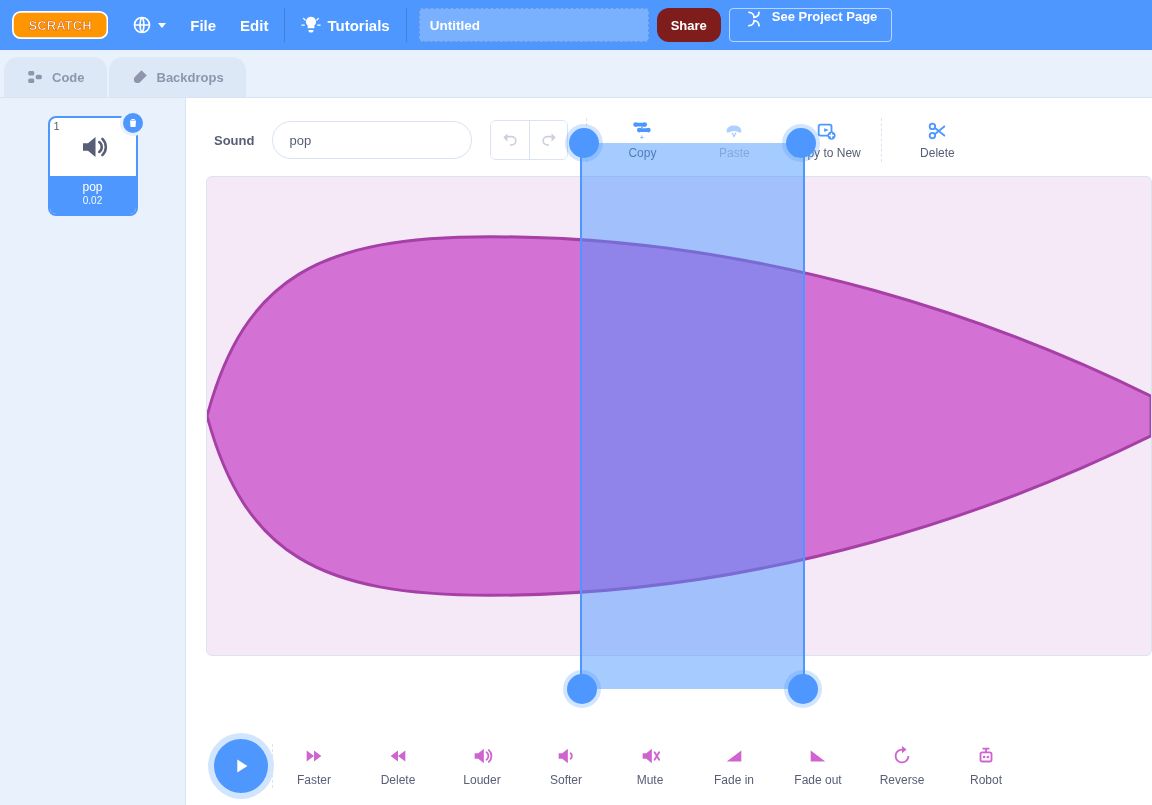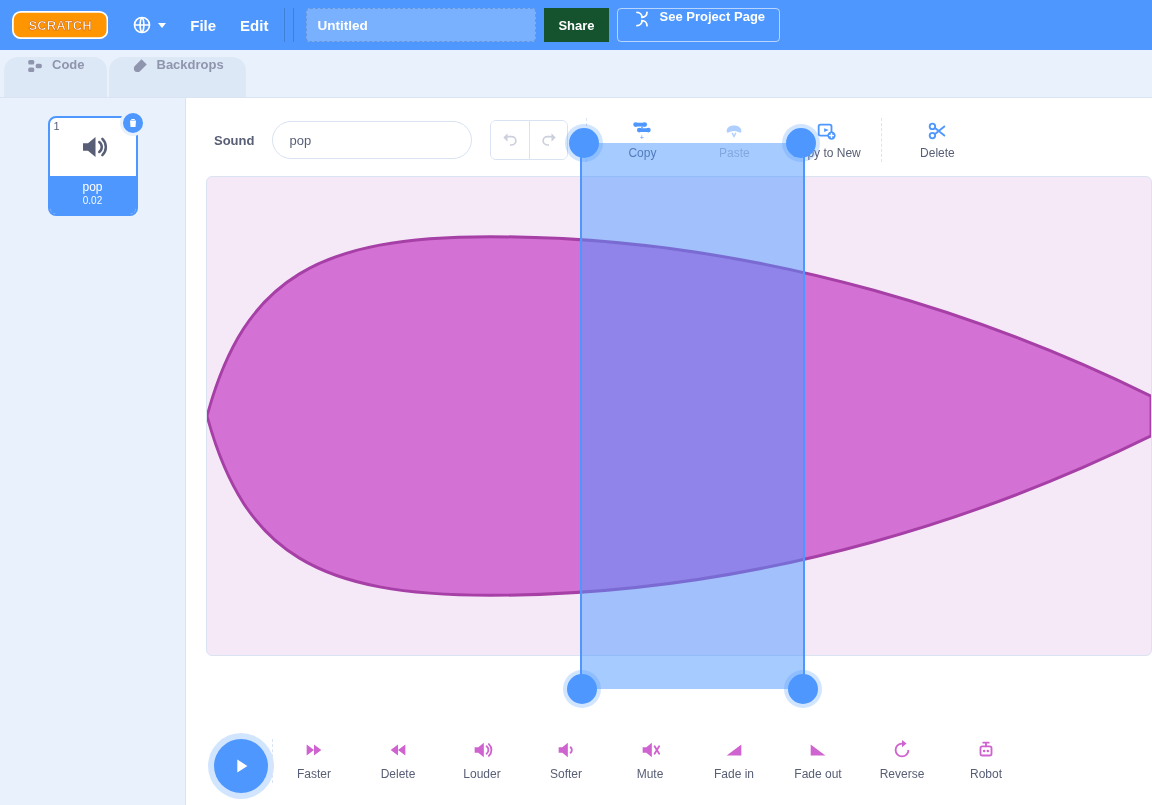--- a/index.html
+++ b/index.html
@@ -102,6 +102,13 @@
       <span>Edit</span>
     </div>
   <div class="menu-divider"></div>
+  <div class="menu-item">
+    <svg class="menu-icon-svg" viewBox="0 0 24 24">
+        <path d="M12 2a6 6 0 00-4 10.5V16h8v-3.5A6 6 0 0012 2zM9 18h6v1a2 2 0 01-2 2h-2a2 2 0 01-2-2z" fill="#fff"></path>
+        <path d="M5 6l-2-2M19 6l2-2M4 12H1M23 12h-3" stroke="#fff" stroke-width="1.5" stroke-linecap="round"></path>
+      </svg>
+    <span>Tutorials</span>
+  </div>
   <div class="menu-divider"></div>
 
   <input class="title-input" value="Untitled" style="">

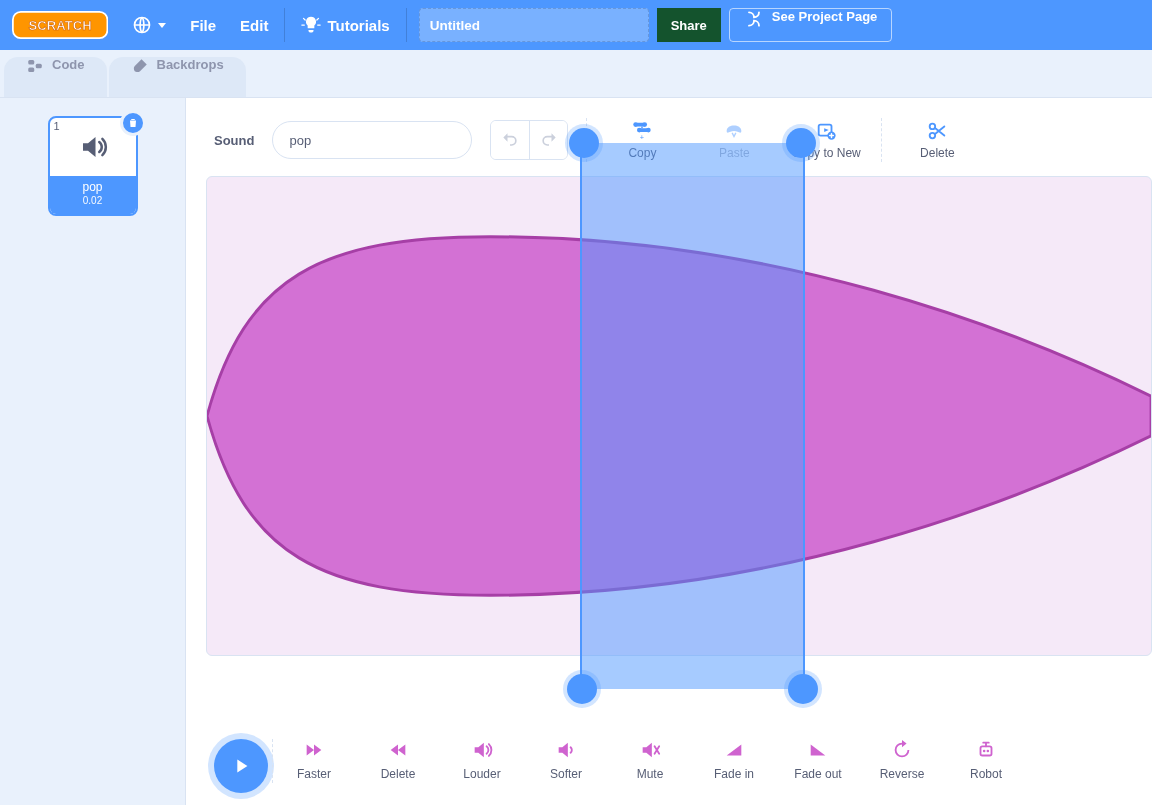--- a/index.html
+++ b/index.html
@@ -12,7 +12,7 @@
 .menu-divider{width:1px;height:34px;background:rgba(0,0,0,.15);margin:0 4px}
 .title-input{background:rgba(255,255,255,.25);border:1px dashed rgba(0,0,0,.15);border-radius:4px;height:34px;width:230px;color:#fff;font-weight:700;font-size:13.5px;padding:0 10px;outline:none;margin:0 8px}
 .title-input::placeholder{color:#fff}
-.btn-share{background:#14532d;color:#fff;border:none;border-radius:0;height:34px;padding:0 14px;font-weight:700;font-size:13px;cursor:pointer;margin-right:8px}
+.btn-share{background:#7f1d1d;color:#fff;border:none;border-radius:12px;height:34px;padding:0 14px;font-weight:700;font-size:13px;cursor:pointer;margin-right:8px}
 .btn-see{background:rgba(255,255,255,0);border:1px solid rgba(255,255,255,.6);border-radius:4px;height:34px;padding:0 14px;color:#fff;display:flex;align-items:flex-start;gap:8px;font-weight:700;font-size:13px;cursor:pointer}
 .caret-down{width:0;height:0;border-left:4px solid transparent;border-right:4px solid transparent;border-top:5px solid #fff;display:inline-block}
 .menu-icon-svg{width:20px;height:20px;fill:#fff}

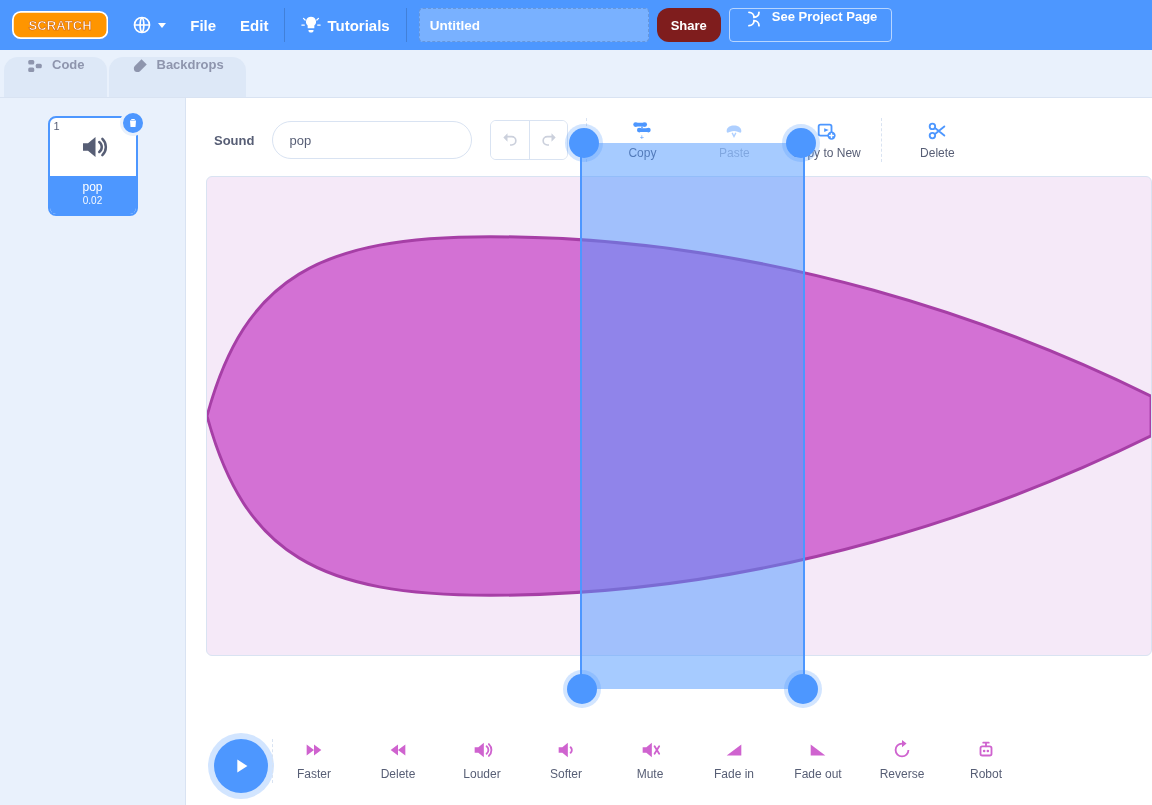--- a/index.html
+++ b/index.html
@@ -21,7 +21,7 @@
 .workspace{display:flex;height:755px}
 .left-col{width:186px;background:#e9f1fc;border-right:1px solid #d9e3f2;display:flex;flex-direction:column}
 .main-col{flex:1;background:#fff;display:flex;flex-direction:column;min-width:0}
-.tab{display:flex;align-items:flex-start;gap:8px;height:40px;padding:0 22px;border-radius:14px 14px 0 0;font-size:13px;font-weight:600;color:#8e95ad;cursor:pointer}
+.tab{display:flex;align-items:center;gap:8px;height:40px;padding:0 22px;border-radius:14px 14px 0 0;font-size:13px;font-weight:600;color:#8e95ad;cursor:pointer}
 .tab.inactive{background:#dde8f7}
 .tab.inactive + .tab.inactive{margin-left:2px}
 .tab.active{background:#fff;color:#4d97ff;border:1px solid #d9e3f2;border-bottom:1px solid #fff;margin-bottom:-1px}

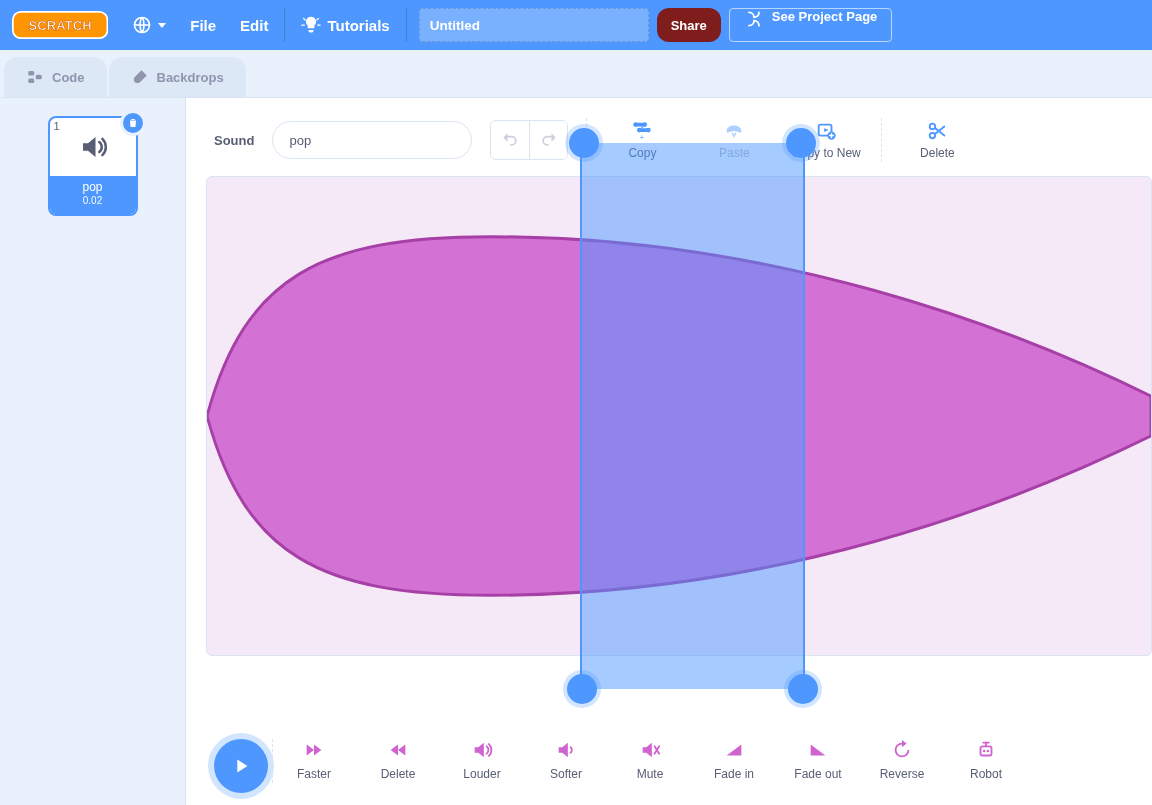--- a/index.html
+++ b/index.html
@@ -69,7 +69,7 @@
 .sel-handle.br{right:-15px;bottom:-15px}
 
 
-.bottom-bar{padding:22px 28px 12px;display:flex;align-items:flex-start;}
+.bottom-bar{padding:22px 28px 12px;display:flex;align-items:center;}
 .play-btn{width:54px;height:54px;border-radius:50%;background:#4d97ff;display:flex;align-items:center;justify-content:center;box-shadow:0 0 0 6px rgba(77,151,255,.25);cursor:pointer}
 .play-btn svg{width:22px;height:22px;fill:#fff}
 .fx-row{display:flex;gap:10px;flex:1}

